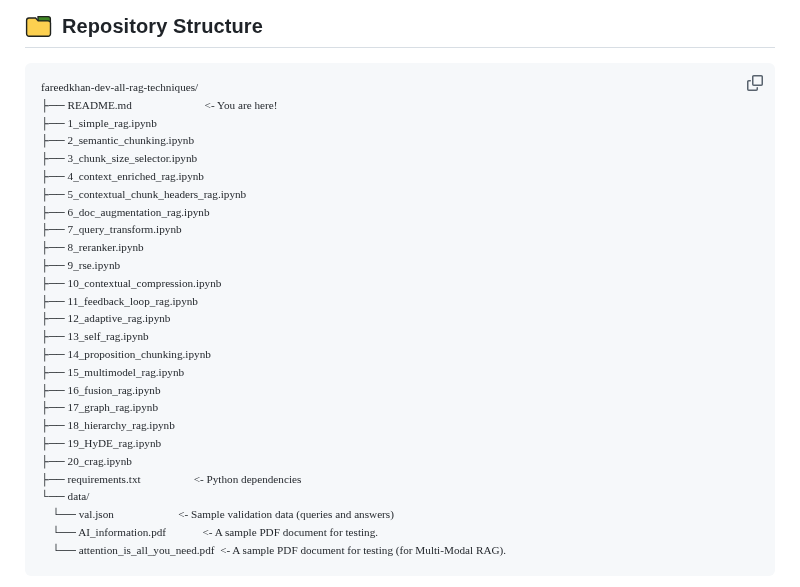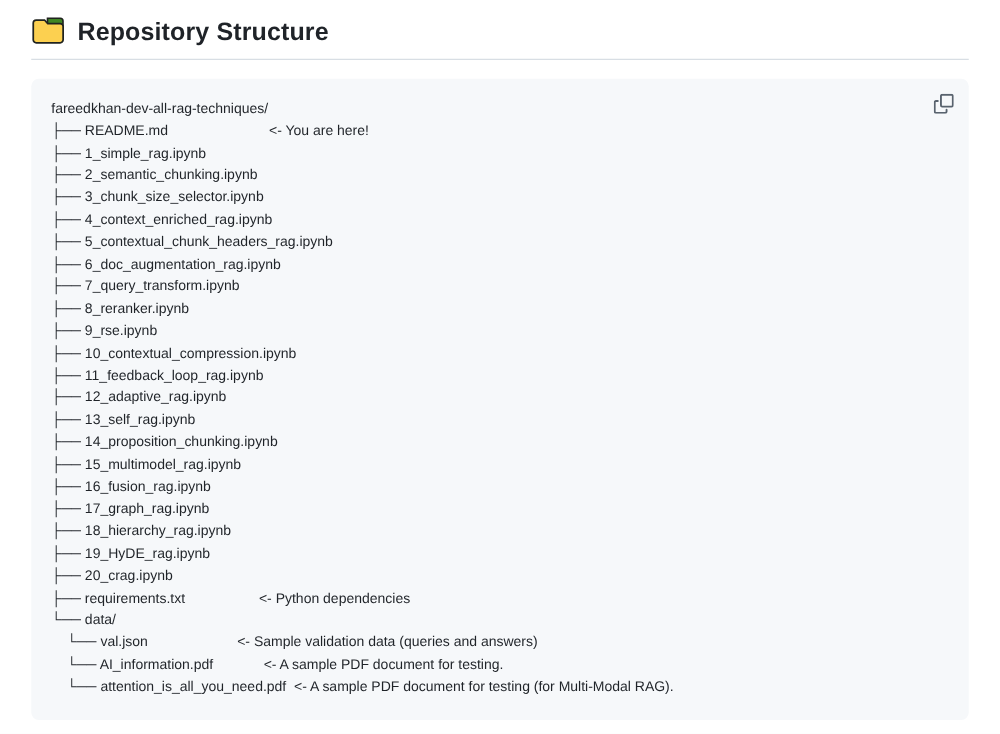--- a/index.html
+++ b/index.html
@@ -19,7 +19,7 @@
   }
   .container{padding:13px 25px 0 25px;}
   .section-heading{
-    display:flex;gap:10px;
+    display:flex;align-items:center;gap:10px;
     margin:0 0 15px 0;padding-bottom:8px;
     border-bottom:1px solid var(--divider);
     font-size:20px;line-height:26px;font-weight:700;

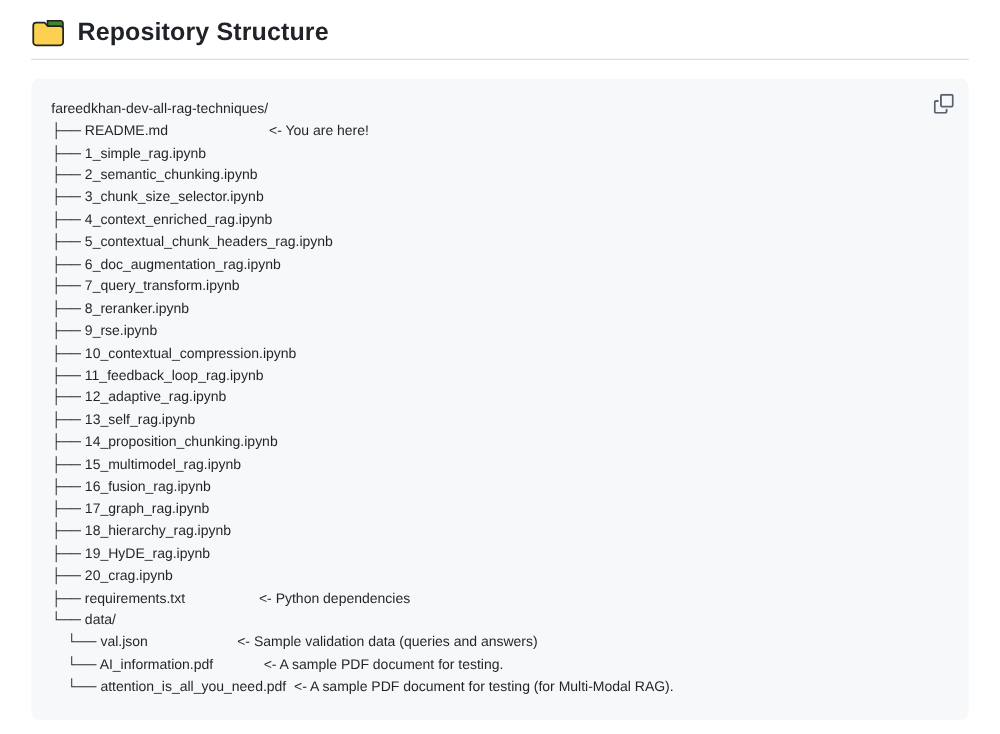--- a/index.html
+++ b/index.html
@@ -33,7 +33,7 @@
   }
   pre.repo-tree{
     margin:0;padding:16px;
-    font-family:Liberation Sans, sans-serif;
+    font-family:Liberation Serif, serif;
     font-size:11.2px;line-height:17.8px;
     color:var(--text);
     white-space:pre;overflow:hidden;

